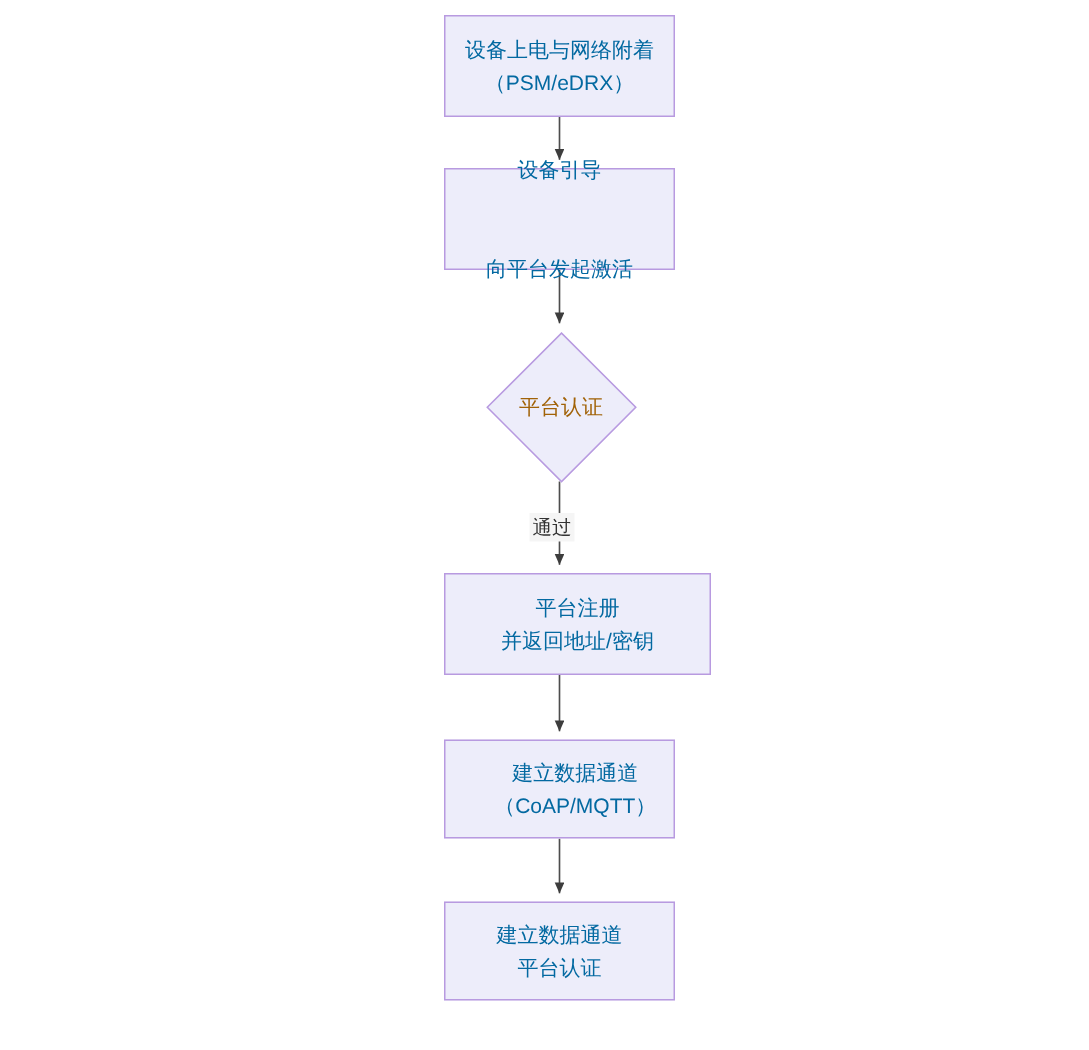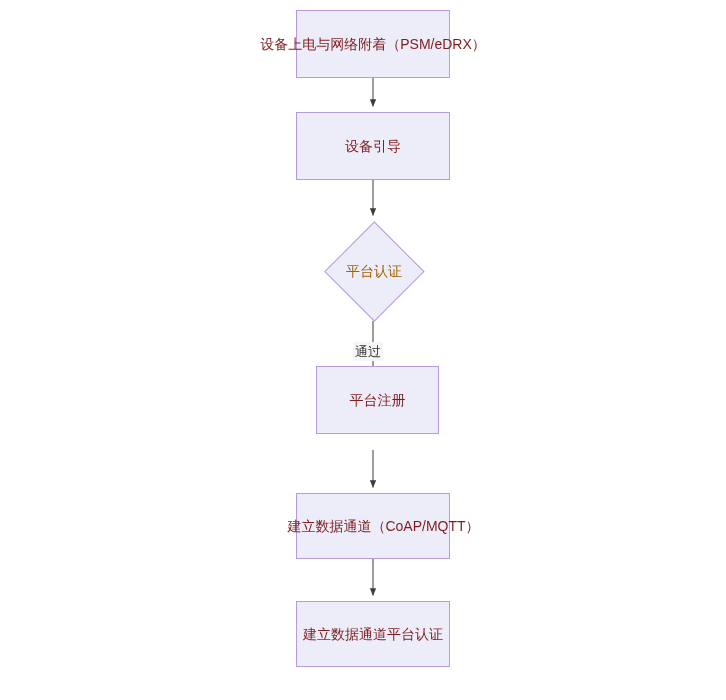--- a/index.html
+++ b/index.html
@@ -30,11 +30,12 @@
     position: absolute;
     box-sizing: border-box;
     display: flex;
+    flex-direction: column;
     align-items: center;
     justify-content: center;
     background: #ededfa;
     border: 1px solid #b89ae0;
-    color: #7f1d1d;
+    color: #0369a1;
     font-size: 14px;
     line-height: 22px;
     text-align: center;

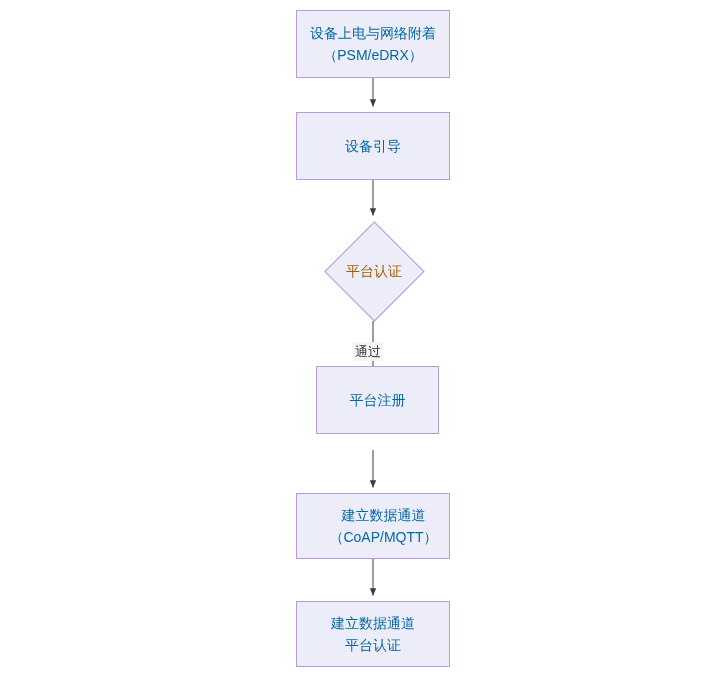--- a/index.html
+++ b/index.html
@@ -113,6 +113,7 @@
 
   <div class="node" style="left:296px; top:112px; width:154px; height:68px;gap:44px;">
     <span class="line">设备引导</span>
+    <span class="line">向平台发起激活</span>
   </div>
 
   <div class="node-diamond-wrap" style="left:324px; top:221px;">

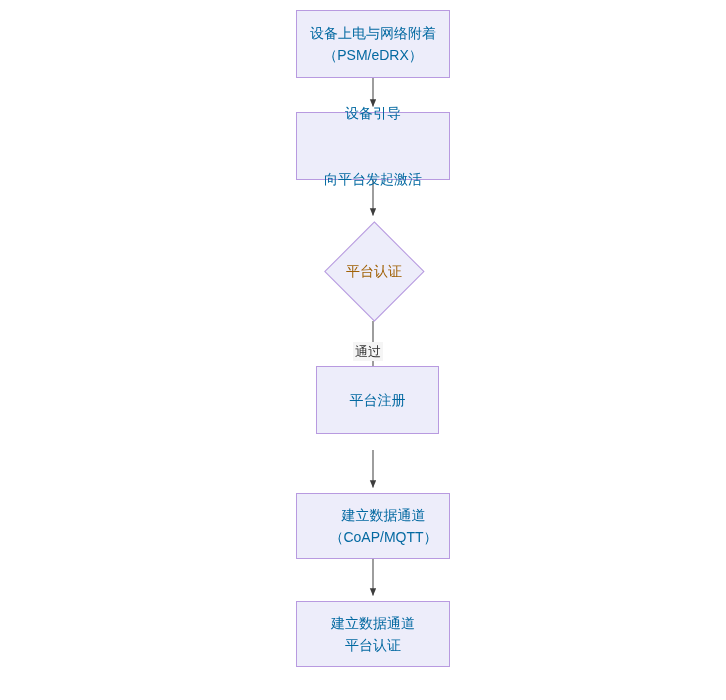--- a/index.html
+++ b/index.html
@@ -125,7 +125,7 @@
     <span>通过</span>
   </div>
 
-  <div class="node" style="left:296px; top:366px; width:123px; height:68px;margin-left:20px;">
+  <div class="node" style="left:296px; top:382px; width:178px; height:68px;">
     <span class="line">平台注册</span>
   </div>
 

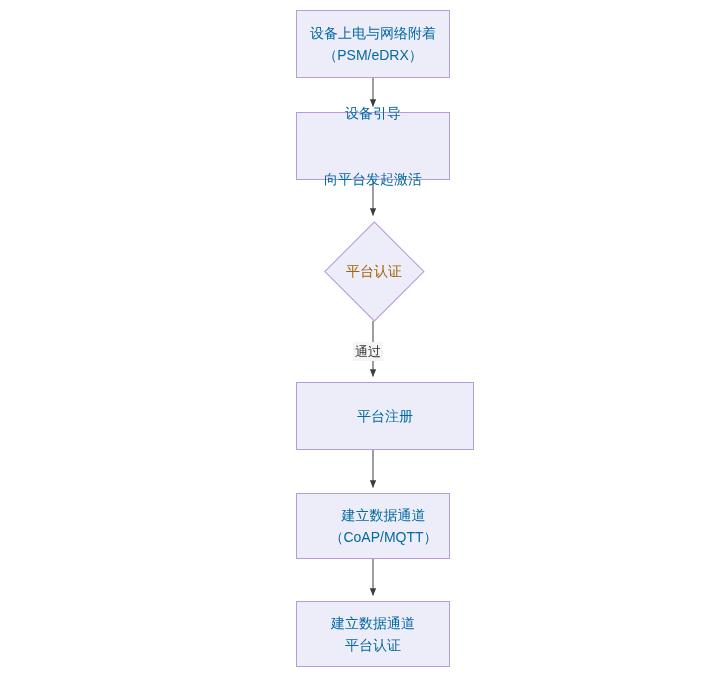--- a/index.html
+++ b/index.html
@@ -127,6 +127,7 @@
 
   <div class="node" style="left:296px; top:382px; width:178px; height:68px;">
     <span class="line">平台注册</span>
+    <span class="line">并返回地址/密钥</span>
   </div>
 
   <div class="node" style="left:296px; top:493px; width:154px; height:66px;padding-left:21px;">

